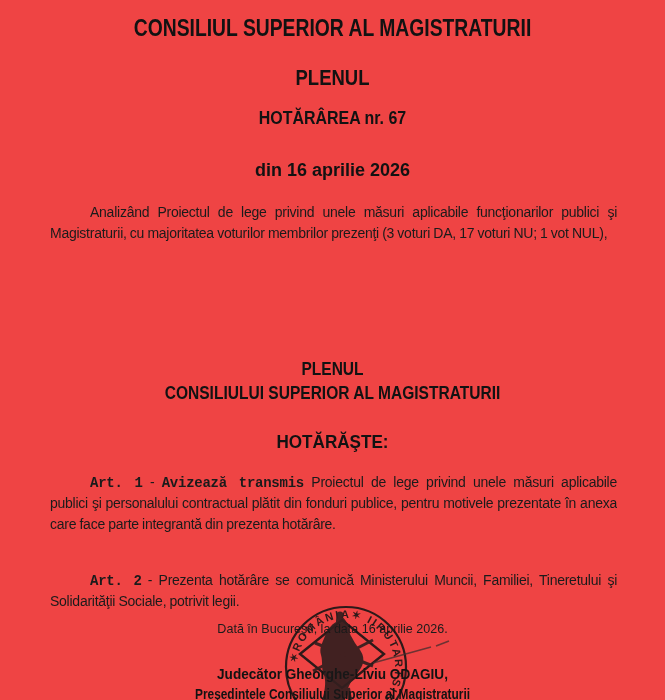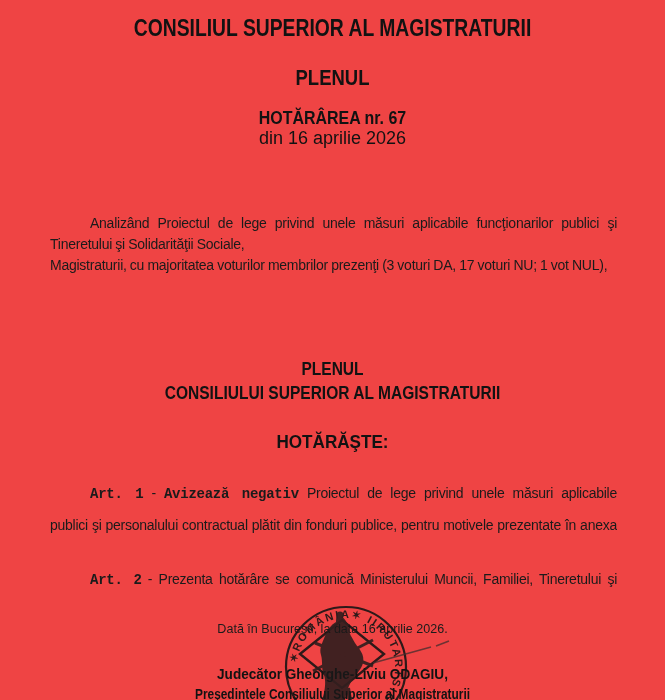--- a/index.html
+++ b/index.html
@@ -16,7 +16,7 @@
   .t1{top:15px;font-size:23px;font-weight:bold;transform:scaleX(0.84);}
   .t2{top:65px;font-size:22px;font-weight:bold;transform:scaleX(0.84);}
   .t3{top:107px;font-size:19px;font-weight:bold;transform:scaleX(0.84);}
-  .t4{top:128px;font-size:18px;font-weight:normal;}
+  .t4{top:160px;font-size:18px;font-weight:bold;}
   .mid{top:357px;font-size:18.5px;font-weight:bold;line-height:23.5px;transform:scaleX(0.84);}
   .verdict{top:431px;font-size:19px;font-weight:bold;transform:scaleX(0.9);}
   

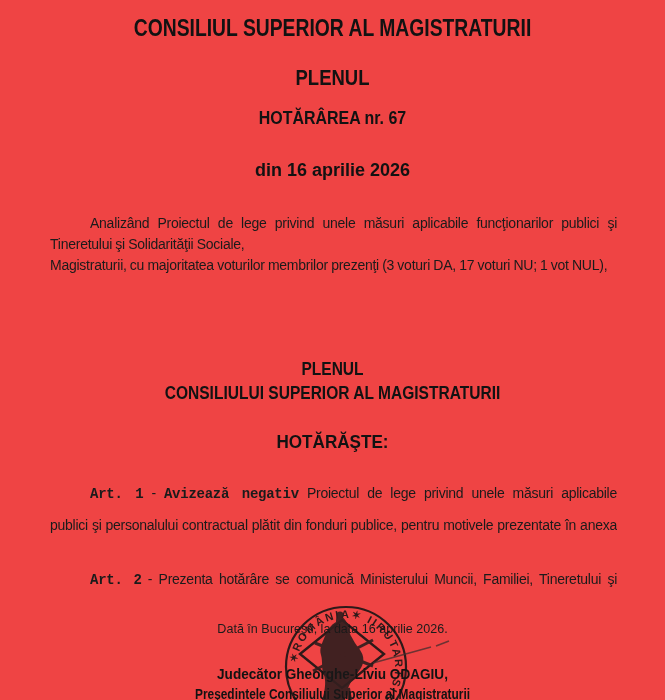--- a/index.html
+++ b/index.html
@@ -26,7 +26,7 @@
     letter-spacing:-0.25px;word-spacing:-0.4px;
     white-space:normal;overflow:hidden;max-height:21px;
   }
-  .jline{text-align:justify;text-align-last:justify;margin-top:11px;}
+  .jline{text-align:justify;text-align-last:justify;}
   .indent{text-indent:40px;}
   .b{font-weight:bold;font-family:Liberation Mono, monospace;}
   .preamble{top:202px;}

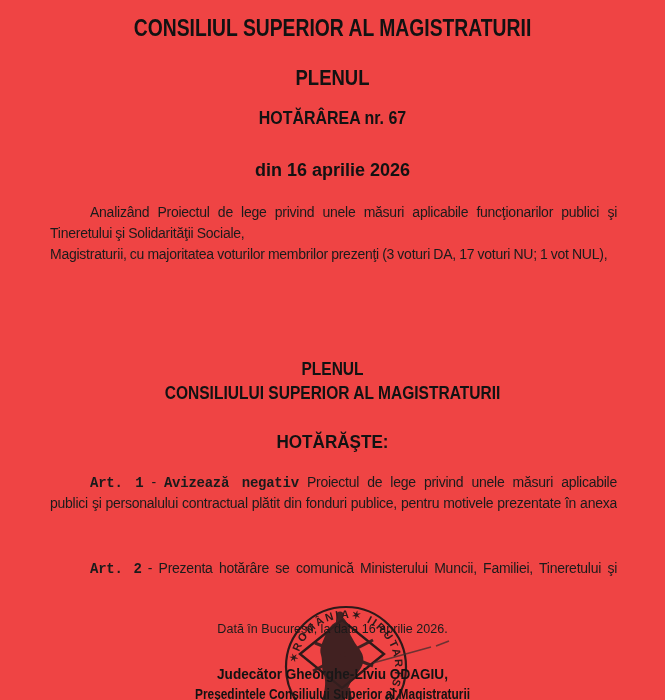--- a/index.html
+++ b/index.html
@@ -54,7 +54,6 @@
 
   <div class="body preamble">
     <div class="bline jline indent">Analizând Proiectul de lege privind unele măsuri aplicabile funcţionarilor publici şi</div>
-    <div class="bline">Tineretului şi Solidarităţii Sociale,</div>
     <div class="bline">Magistraturii, cu majoritatea voturilor membrilor prezenţi (3 voturi DA, 17 voturi NU; 1 vot NUL),</div>
   </div>
 

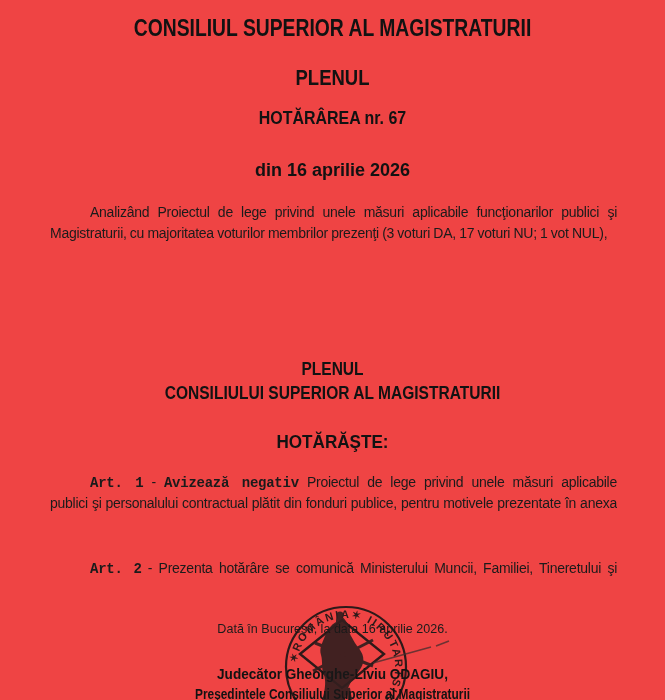--- a/index.html
+++ b/index.html
@@ -65,7 +65,7 @@
   <div class="c verdict">HOTĂRĂŞTE:</div>
 
   <div class="body art1">
-    <div class="bline jline indent"><span class="b">Art. 1</span><span> - </span><span class="b">Avizează negativ</span><span> Proiectul de lege privind unele măsuri aplicabile funcţionarilor</span></div>
+    <div class="bline jline indent"><span class="b">Art. 1</span><span> - </span><span class="b">Avizează transmis</span><span> Proiectul de lege privind unele măsuri aplicabile funcţionarilor</span></div>
     <div class="bline jline">publici şi personalului contractual plătit din fonduri publice, pentru motivele prezentate în anexa</div>
   </div>
 

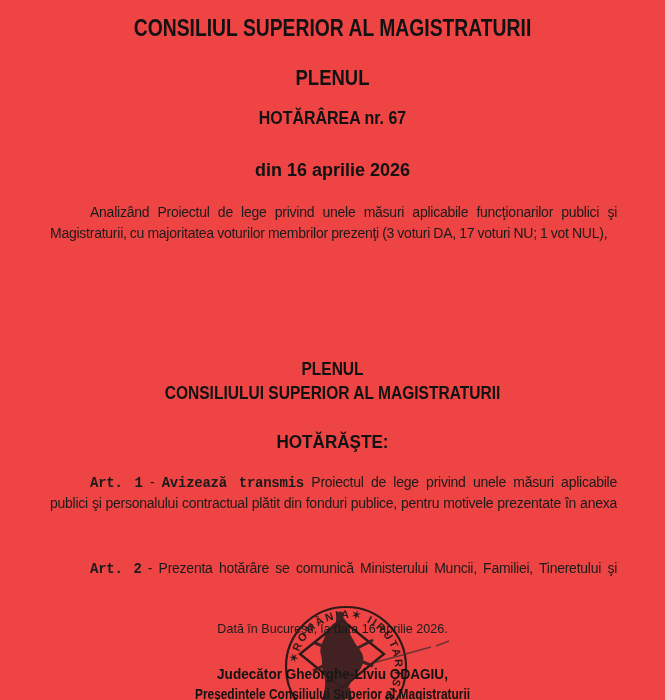--- a/index.html
+++ b/index.html
@@ -67,6 +67,7 @@
   <div class="body art1">
     <div class="bline jline indent"><span class="b">Art. 1</span><span> - </span><span class="b">Avizează transmis</span><span> Proiectul de lege privind unele măsuri aplicabile funcţionarilor</span></div>
     <div class="bline jline">publici şi personalului contractual plătit din fonduri publice, pentru motivele prezentate în anexa</div>
+    <div class="bline">care face parte integrantă din prezenta hotărâre.</div>
   </div>
 
   <div class="body art2">

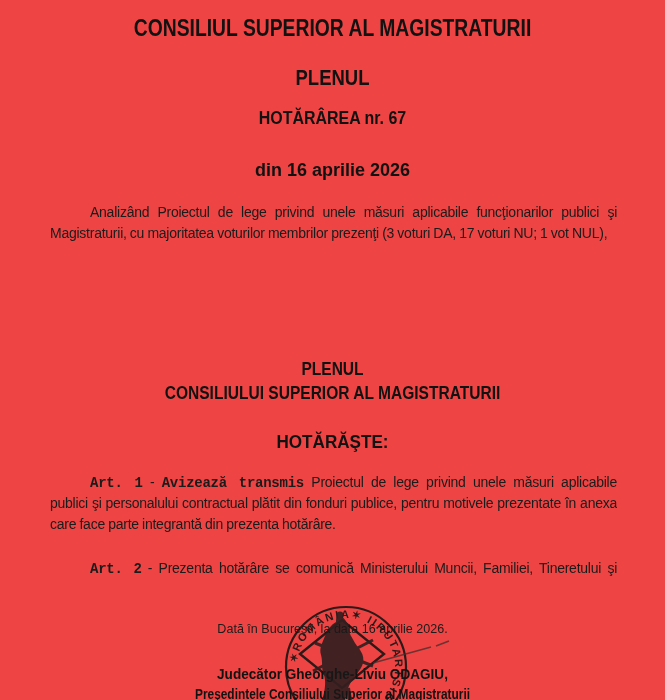--- a/index.html
+++ b/index.html
@@ -31,7 +31,7 @@
   .b{font-weight:bold;font-family:Liberation Mono, monospace;}
   .preamble{top:202px;}
   .art1{top:472px;}
-  .art2{top:558px;}
+  .art2{top:570px;}
   
   .datel{top:621px;font-size:13.5px;color:#1b1b1b;transform:scaleX(0.93);}
   .sig{top:664px;font-weight:bold;line-height:20px;font-size:14px;color:#121212;}

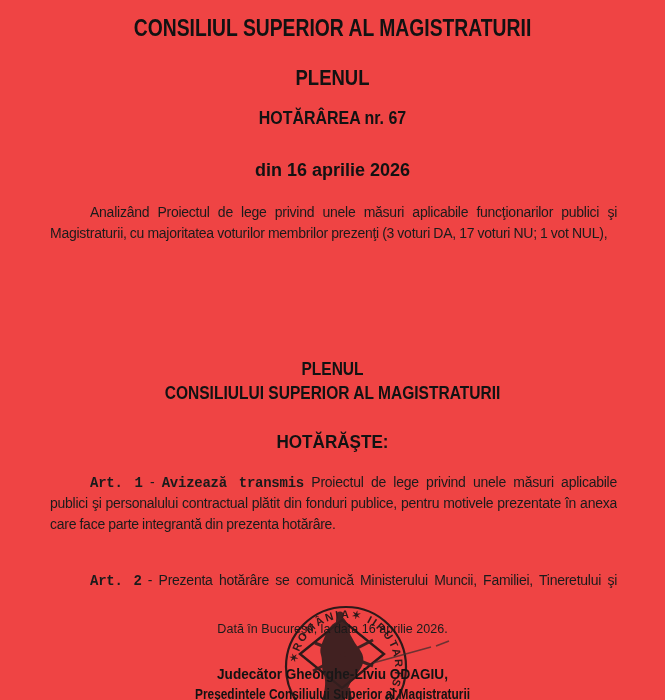--- a/index.html
+++ b/index.html
@@ -72,6 +72,7 @@
 
   <div class="body art2">
     <div class="bline jline indent"><span class="b">Art. 2</span><span> - </span><span>Prezenta hotărâre se comunică Ministerului Muncii, Familiei, Tineretului şi</span></div>
+    <div class="bline">Solidarităţii Sociale, potrivit legii.</div>
   </div>
 
   <div class="c datel">Dată în Bucureşti, la data 16 aprilie 2026.</div>

